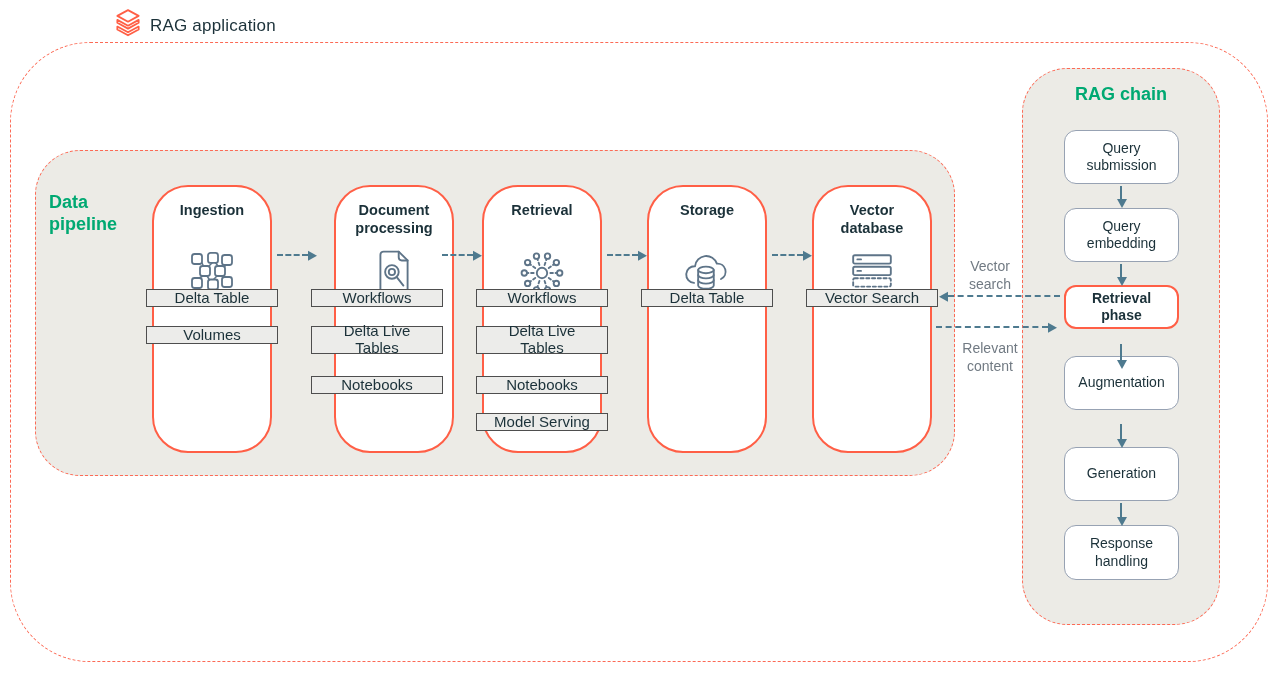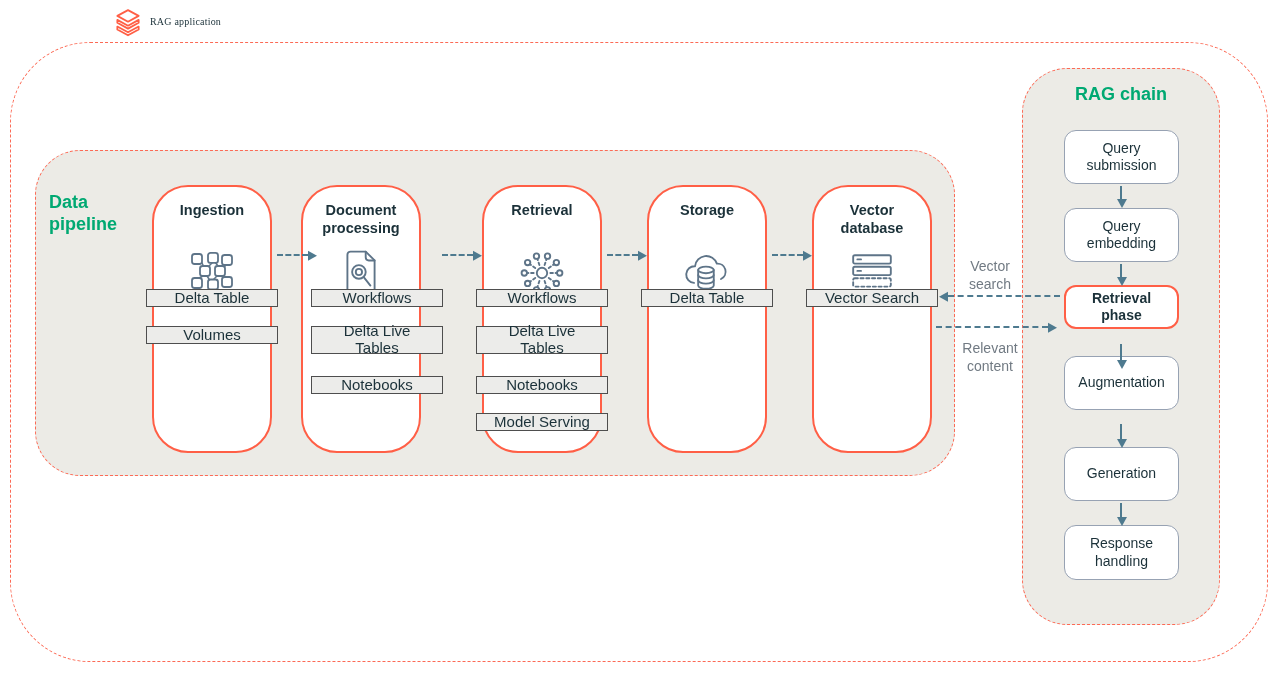--- a/index.html
+++ b/index.html
@@ -20,7 +20,7 @@
 
   
   .header-logo{position:absolute;left:112px;top:7px;width:32px;height:32px;}
-  .app-title{position:absolute;left:150px;top:16px;font-size:10px;color:var(--navy);letter-spacing:.2px;font-family:Liberation Serif, serif;}
+  .app-title{position:absolute;left:150px;top:16px;font-size:17px;color:var(--navy);letter-spacing:.2px;}
 
   
   .outer-box{position:absolute;left:10px;top:42px;width:1258px;height:620px;

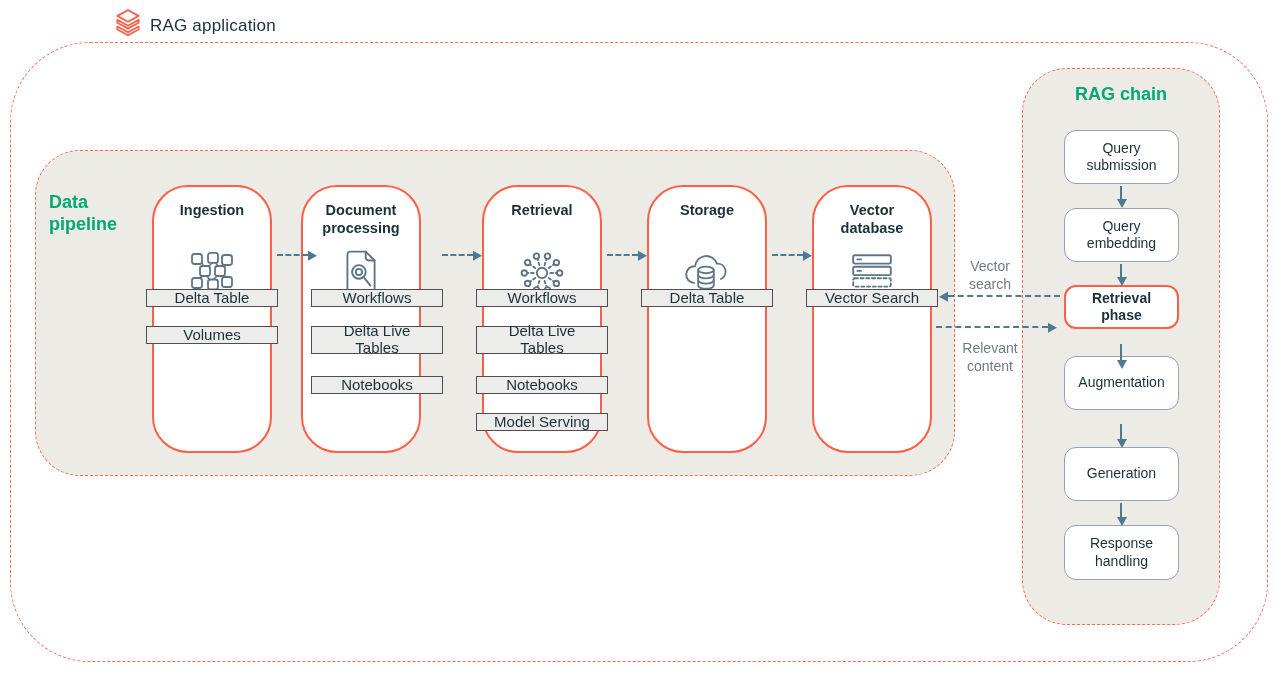--- a/index.html
+++ b/index.html
@@ -113,7 +113,7 @@
     </div>
   </div>
 
-  <div class="card" style="left:301px">
+  <div class="card" style="left:334px">
     <div class="card-title">
         <span>Document processing</span>
       </div>

